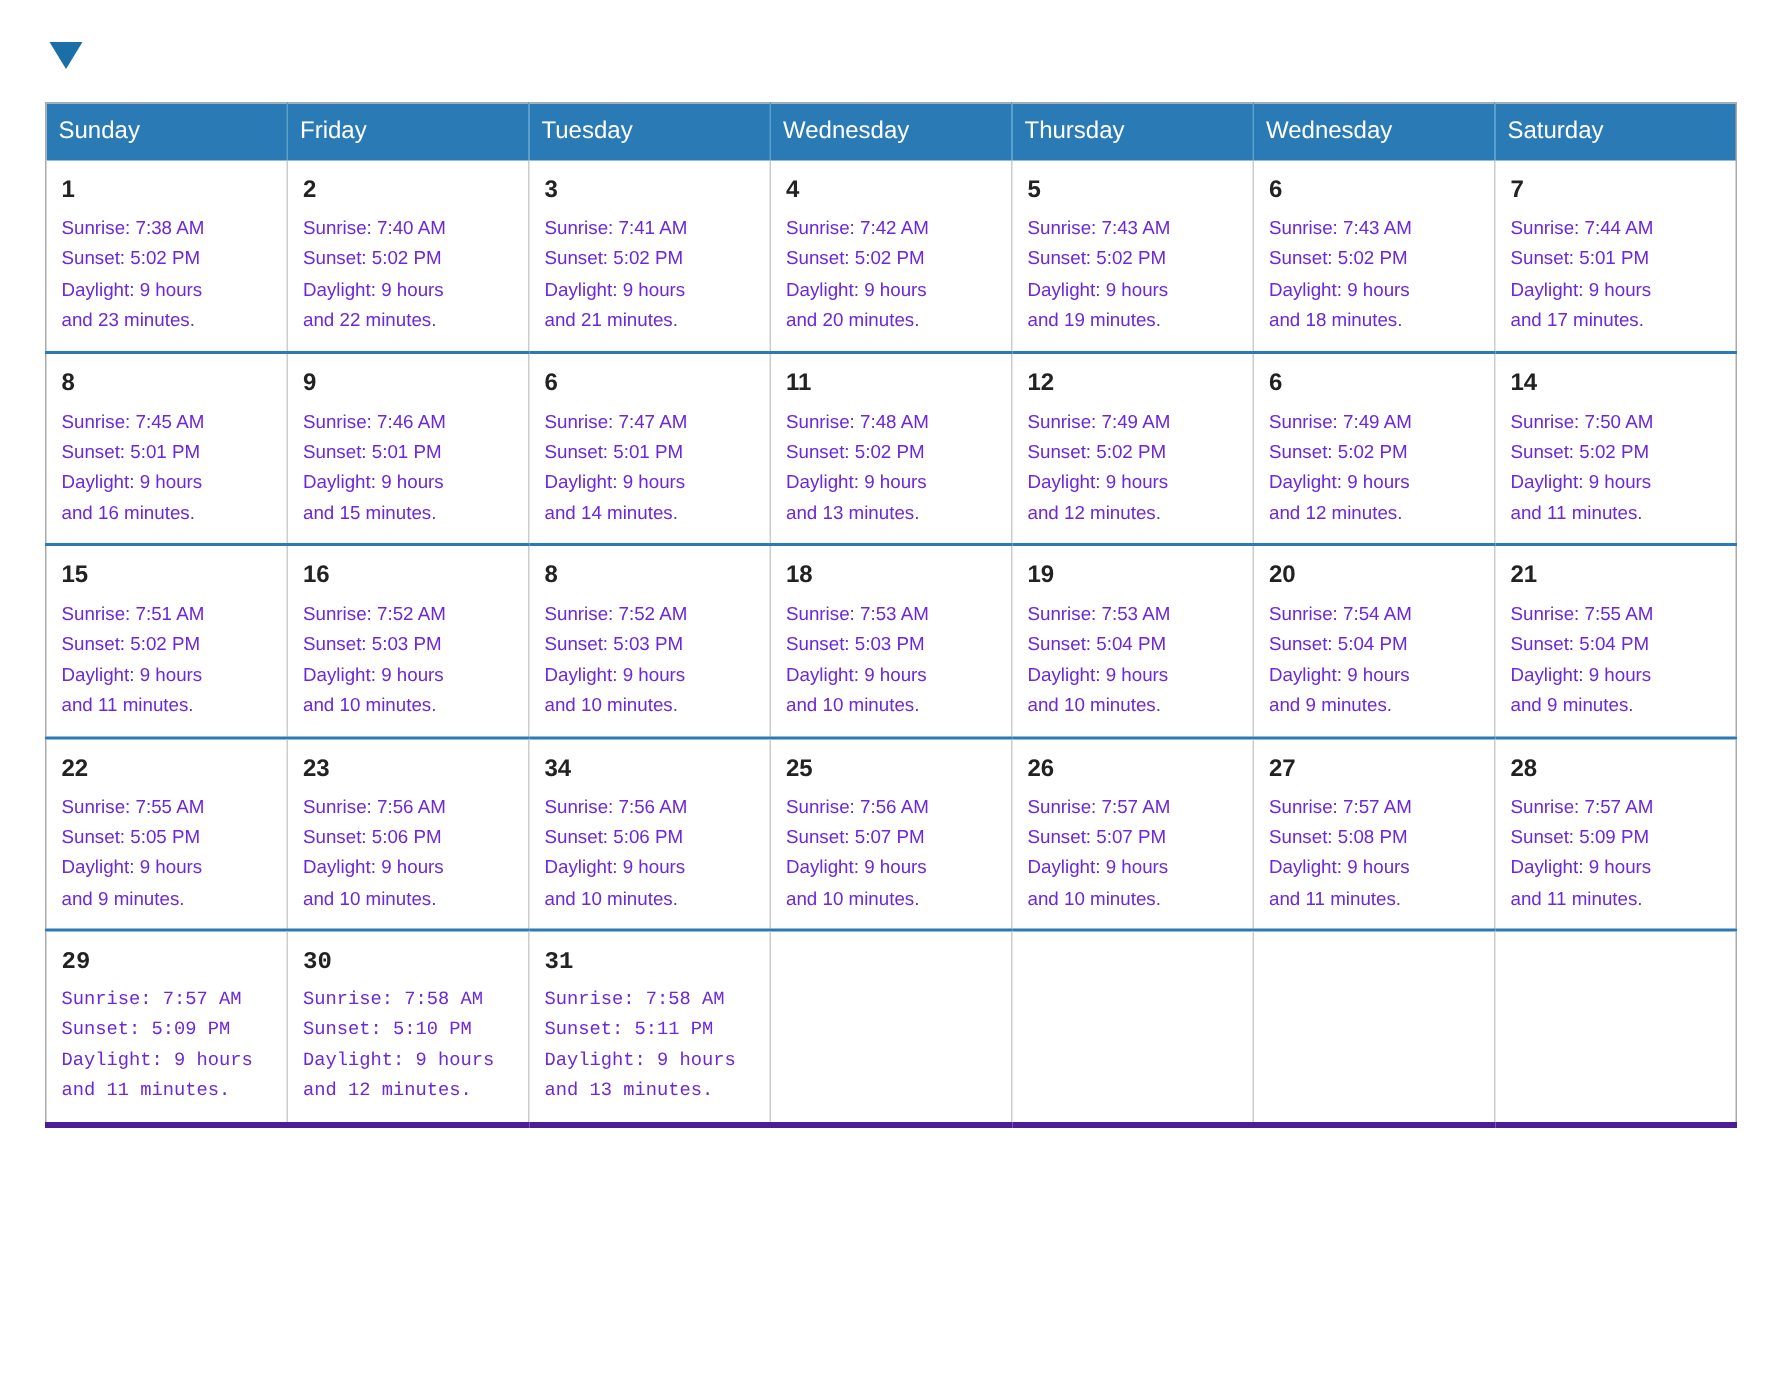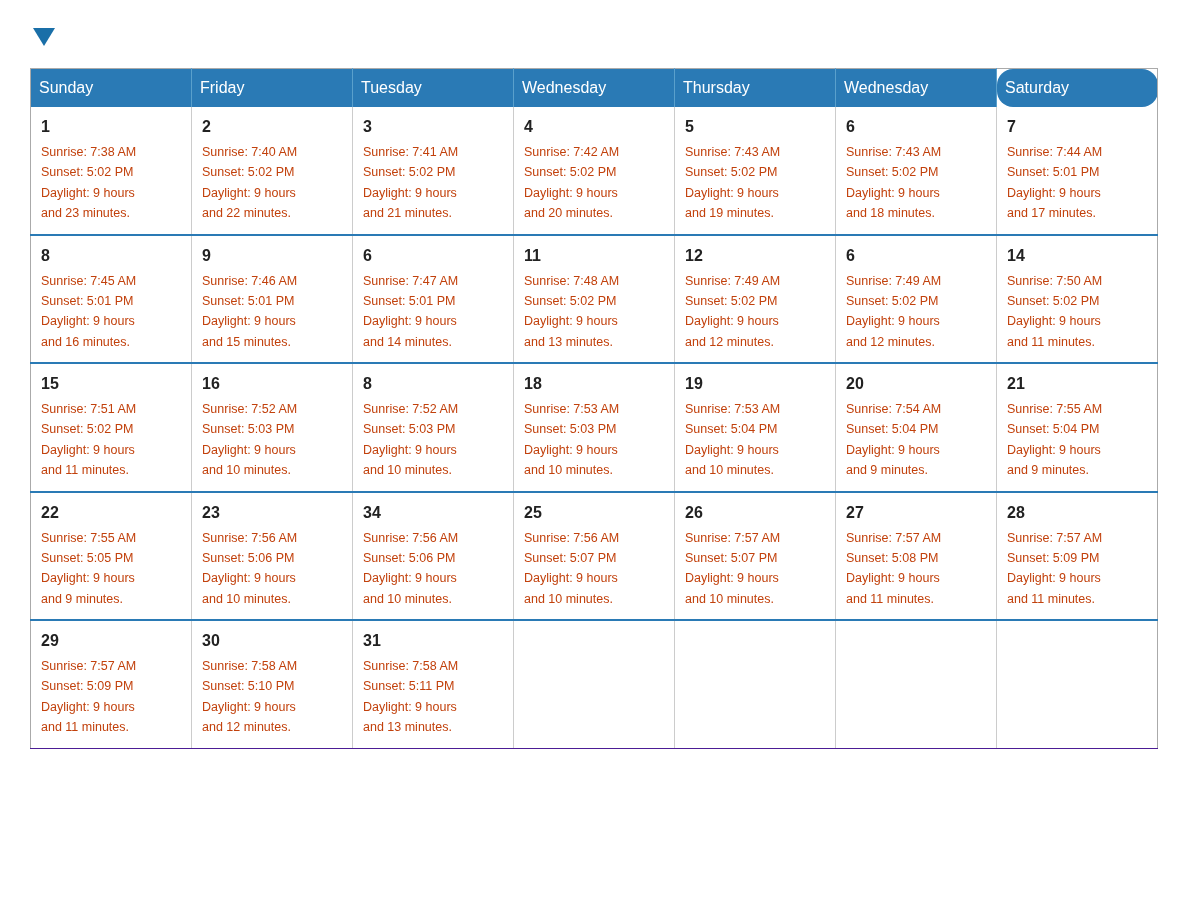--- a/index.html
+++ b/index.html
@@ -79,7 +79,6 @@
     }
     .calendar th:last-child {
       border-right: none;
-      border-radius: 16px;
     }
     .calendar td {
       vertical-align: top;

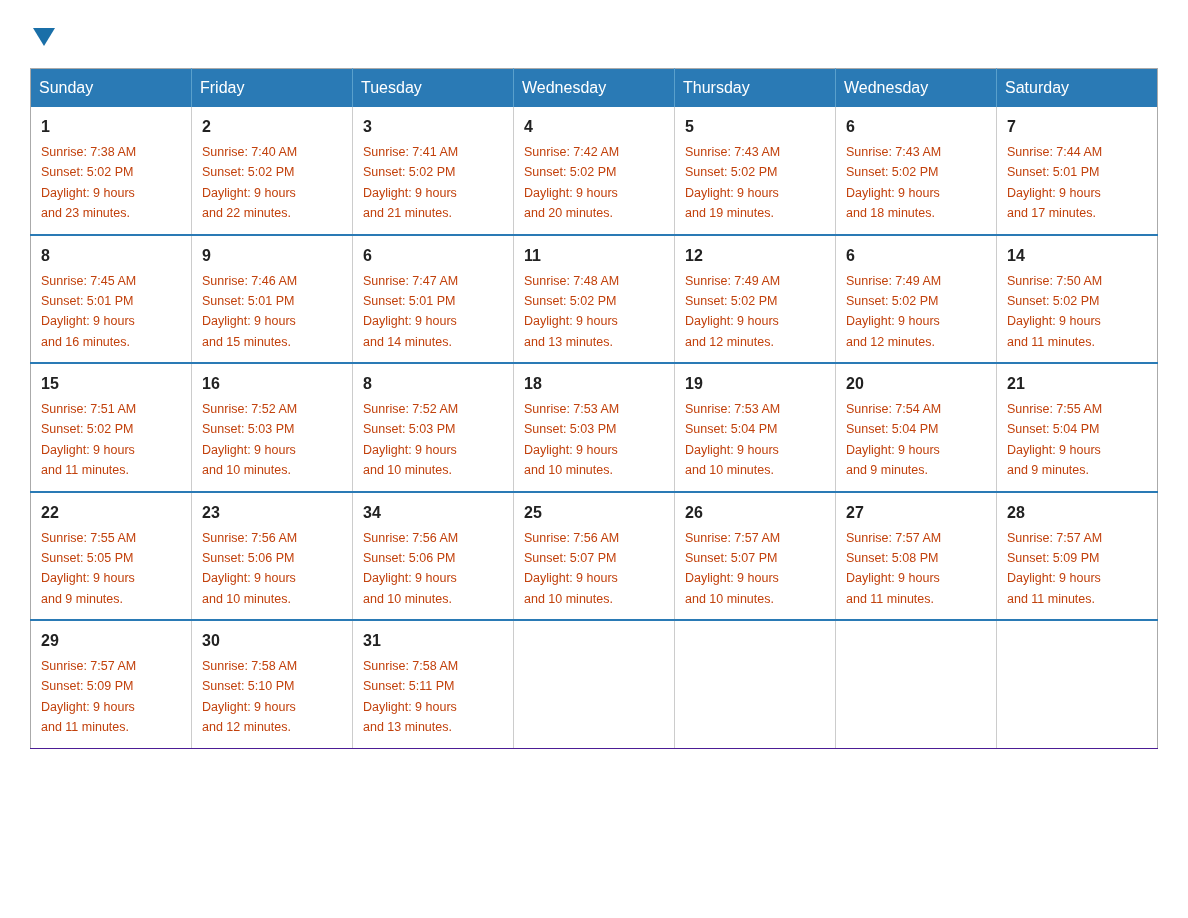--- a/index.html
+++ b/index.html
@@ -105,7 +105,7 @@
     }
     .day-info {
       font-size: 12.5px;
-      color: #c2410c;
+      color: #6d28d9;
       line-height: 1.55;
     }
     .empty-cell {

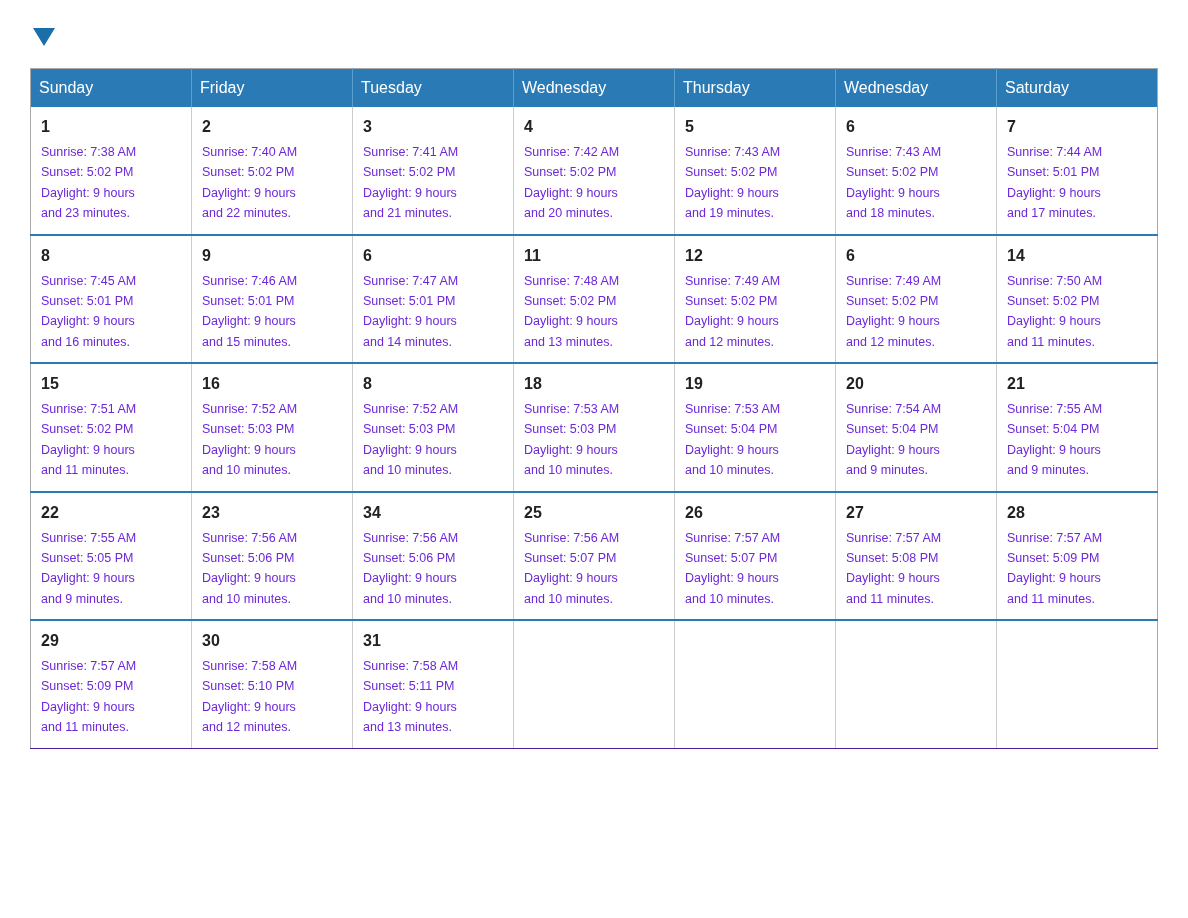--- a/index.html
+++ b/index.html
@@ -94,7 +94,8 @@
       border-right: none;
     }
     .calendar tr:last-child td {
-      border-bottom: 1px solid #4c1d95;
+      border-bottom: 4px solid #4c1d95;
+      font-family: Liberation Mono, monospace;
     }
     .day-number {
       font-size: 16px;

